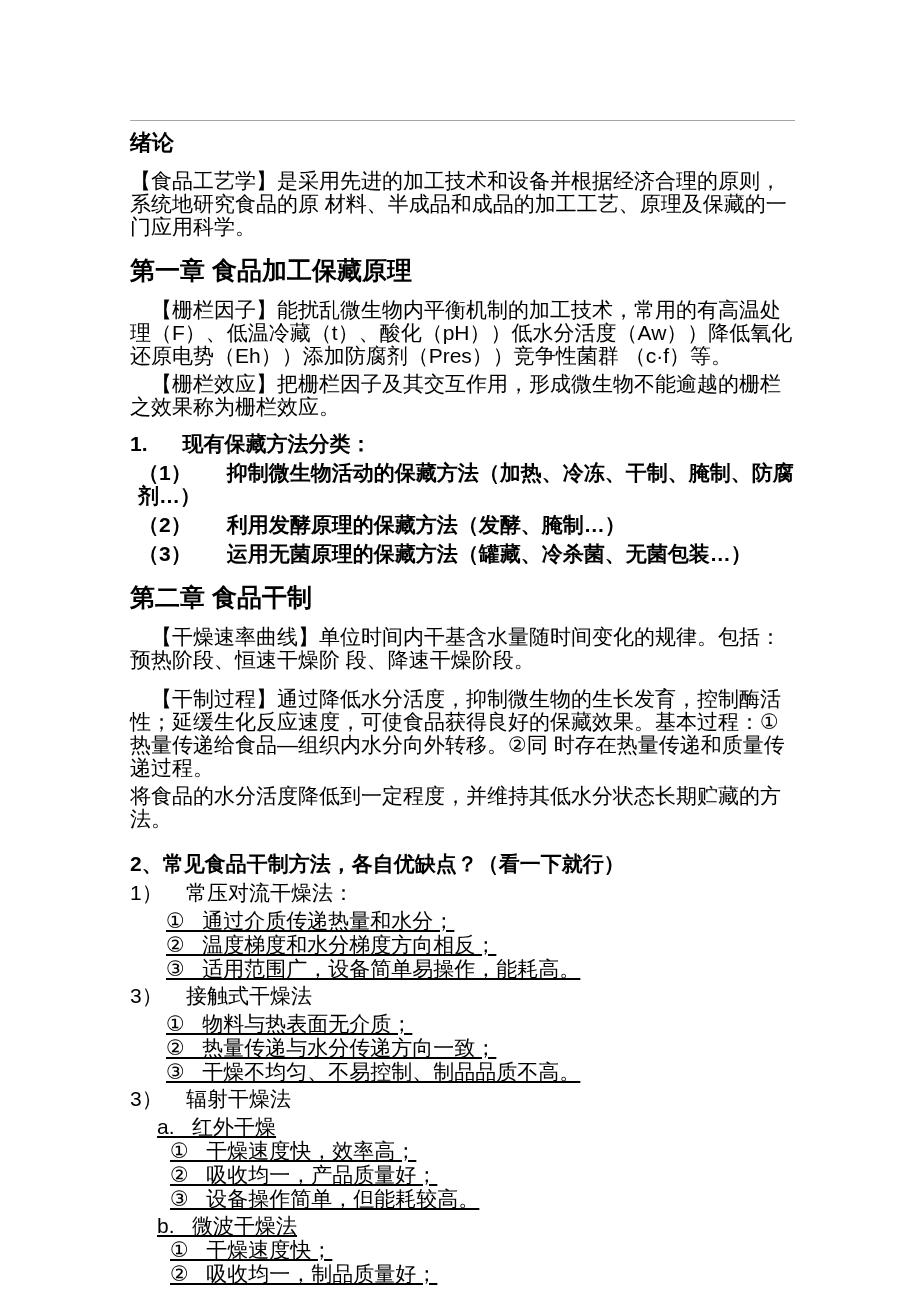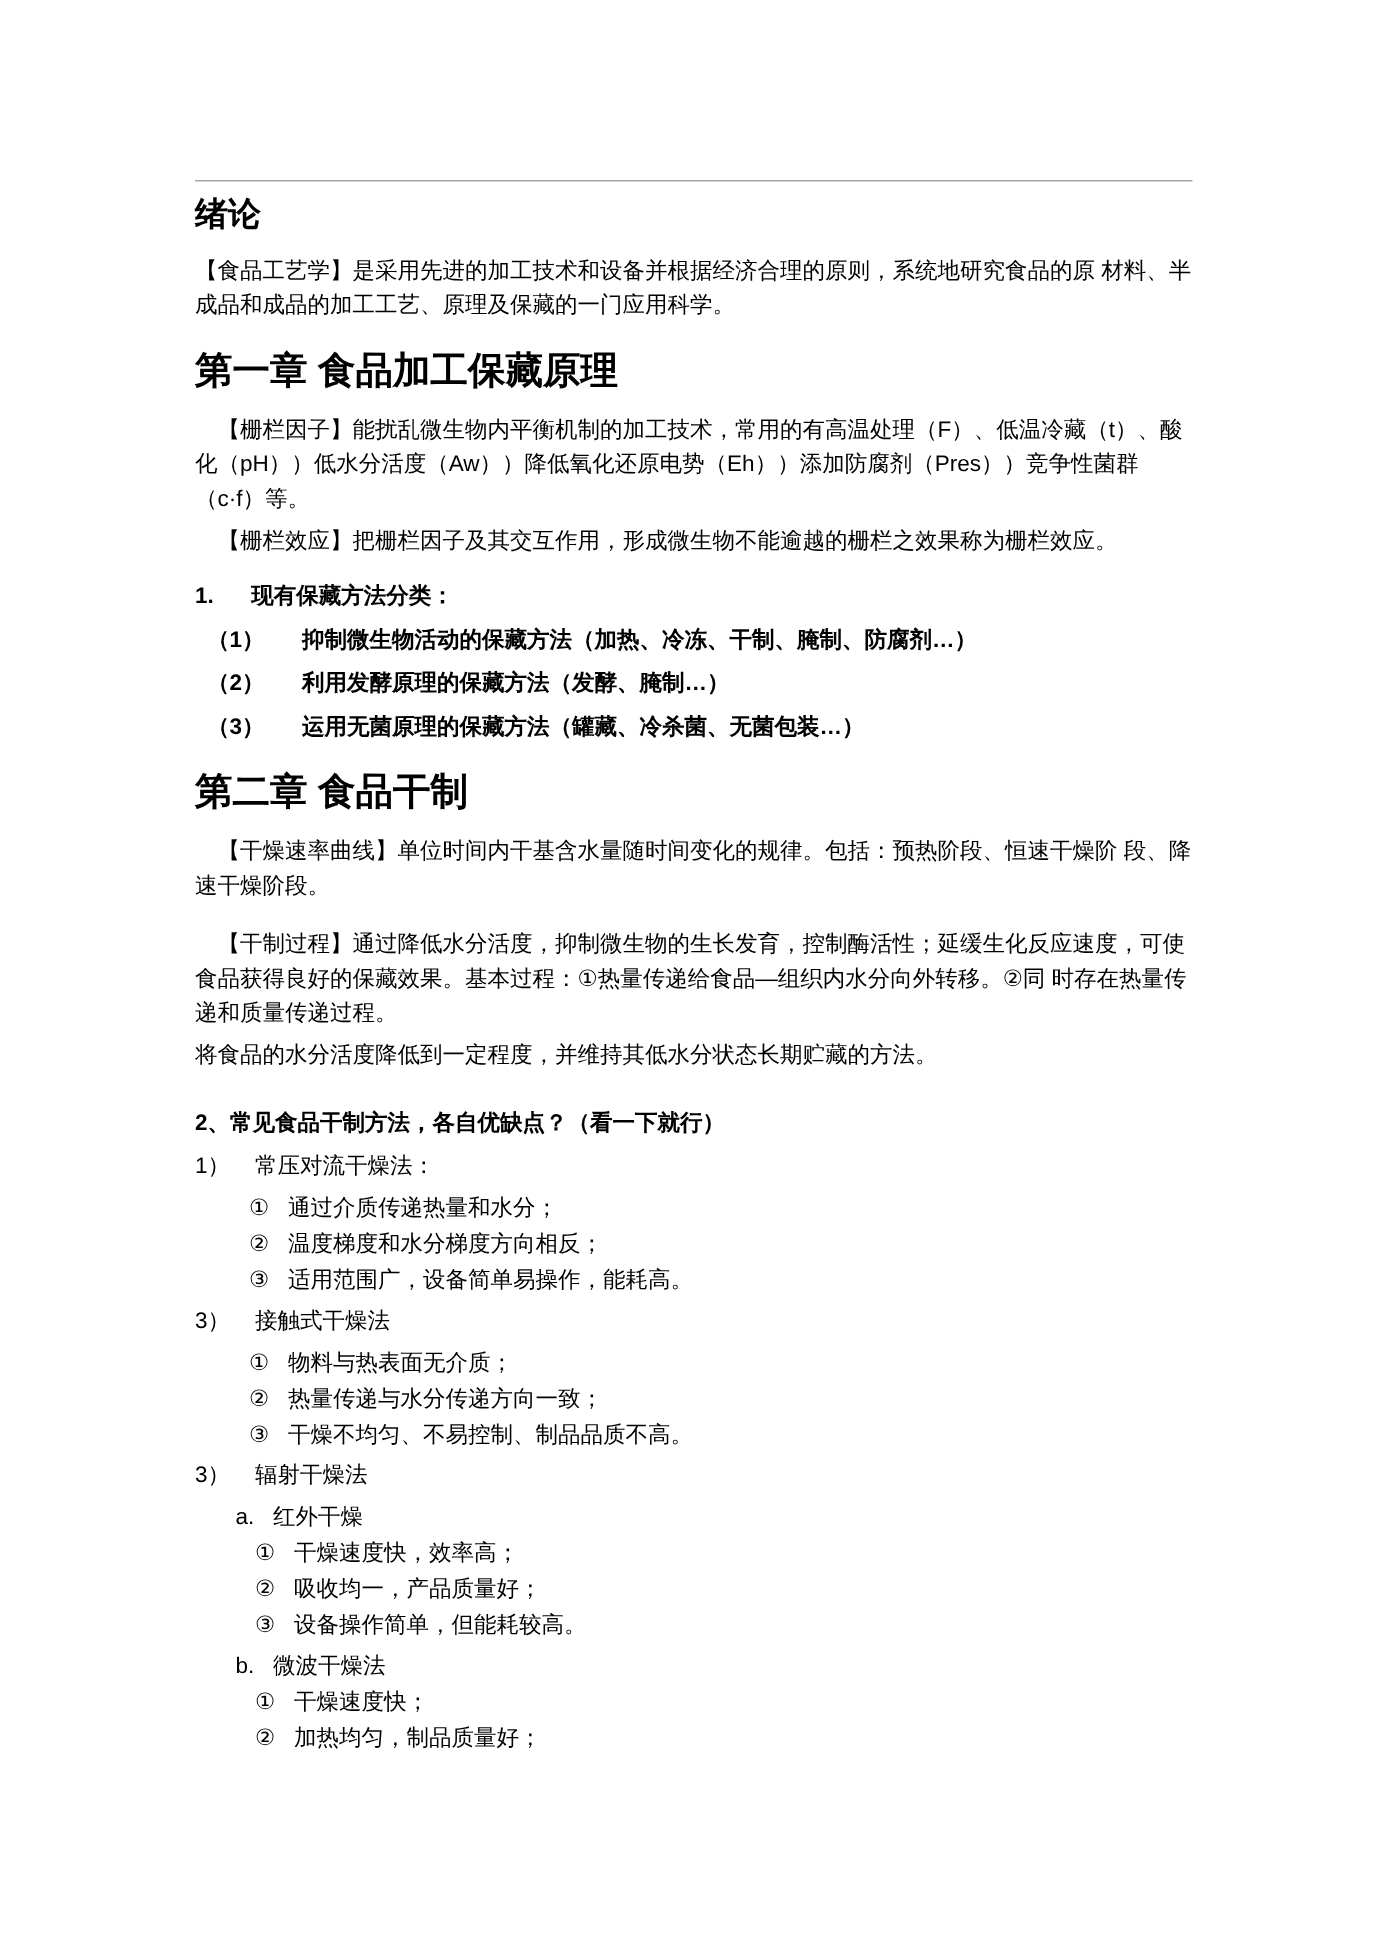--- a/index.html
+++ b/index.html
@@ -13,7 +13,7 @@
   .rule { border-top:1px solid #a6a6a6; margin-bottom:8px; }
   .h-small { font-size:22px; font-weight:bold; line-height:28px; margin:2px 0 12px 0; }
   .h-large { font-size:25px; font-weight:bold; line-height:32px; margin:16px 0 12px 0; }
-  .body { font-size:15px; line-height:23px; white-space:pre-wrap; margin-bottom:5px; }
+  .body { font-size:21px; line-height:23px; white-space:pre-wrap; margin-bottom:5px; }
   .ti   { text-indent:1em; }
   .bold { font-weight:bold; }
   .ind  { padding-left:8px; }

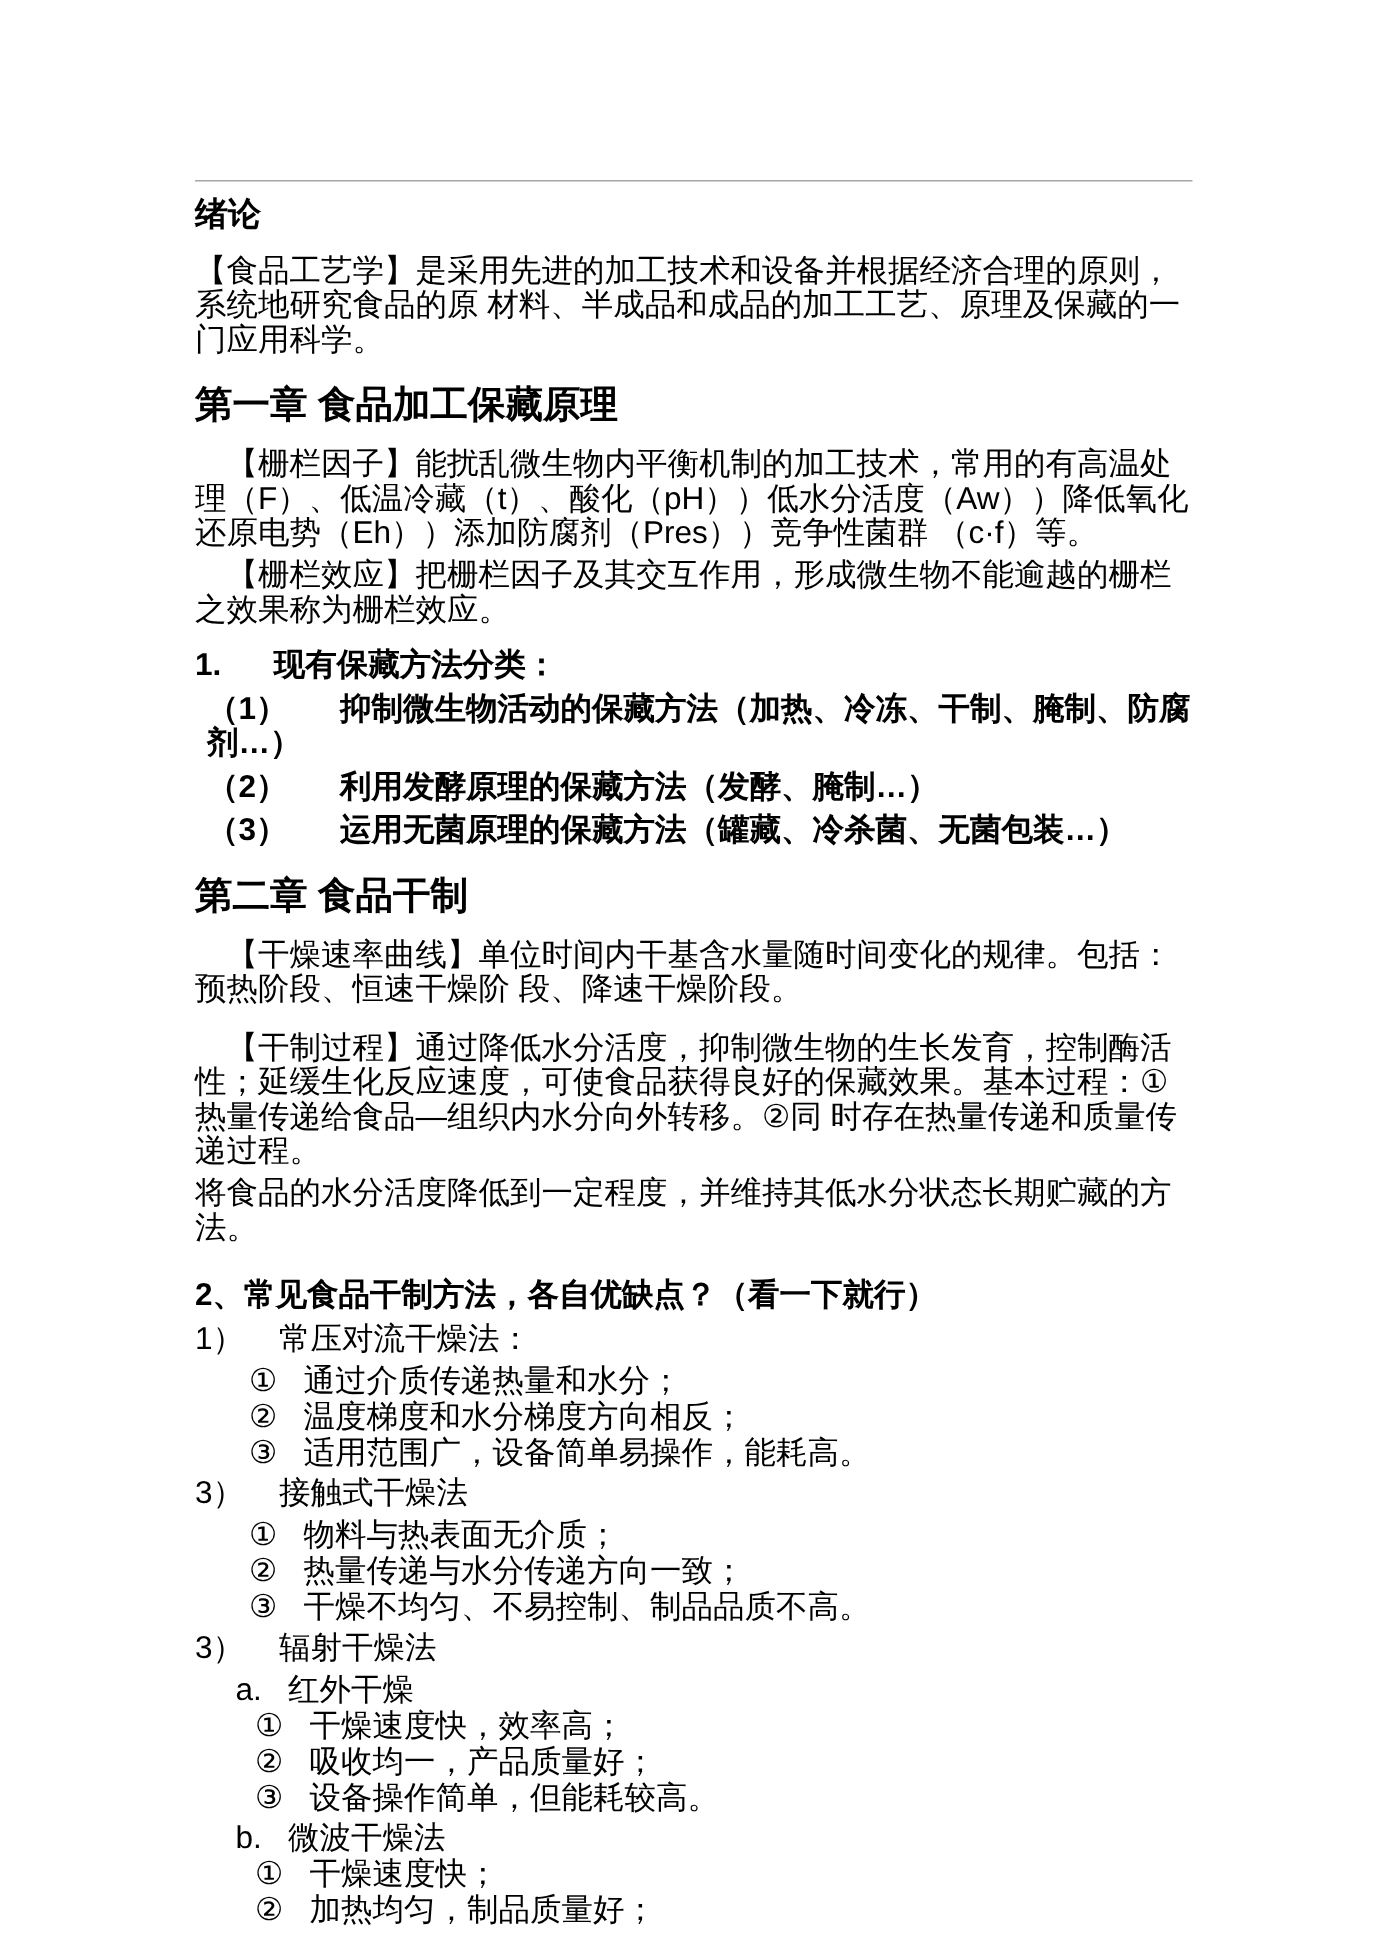--- a/index.html
+++ b/index.html
@@ -21,7 +21,7 @@
   .lva  { padding-left:27px; }
   .lv2  { padding-left:40px; }
   .li   { margin-bottom:6px; }
-  .tight{ margin-bottom:1px; }
+  .tight{ margin-bottom:1px;text-decoration:underline; }
   .mt4  { margin-top:4px; }
   .mt6  { margin-top:6px; }
   .mt14 { margin-top:14px; }

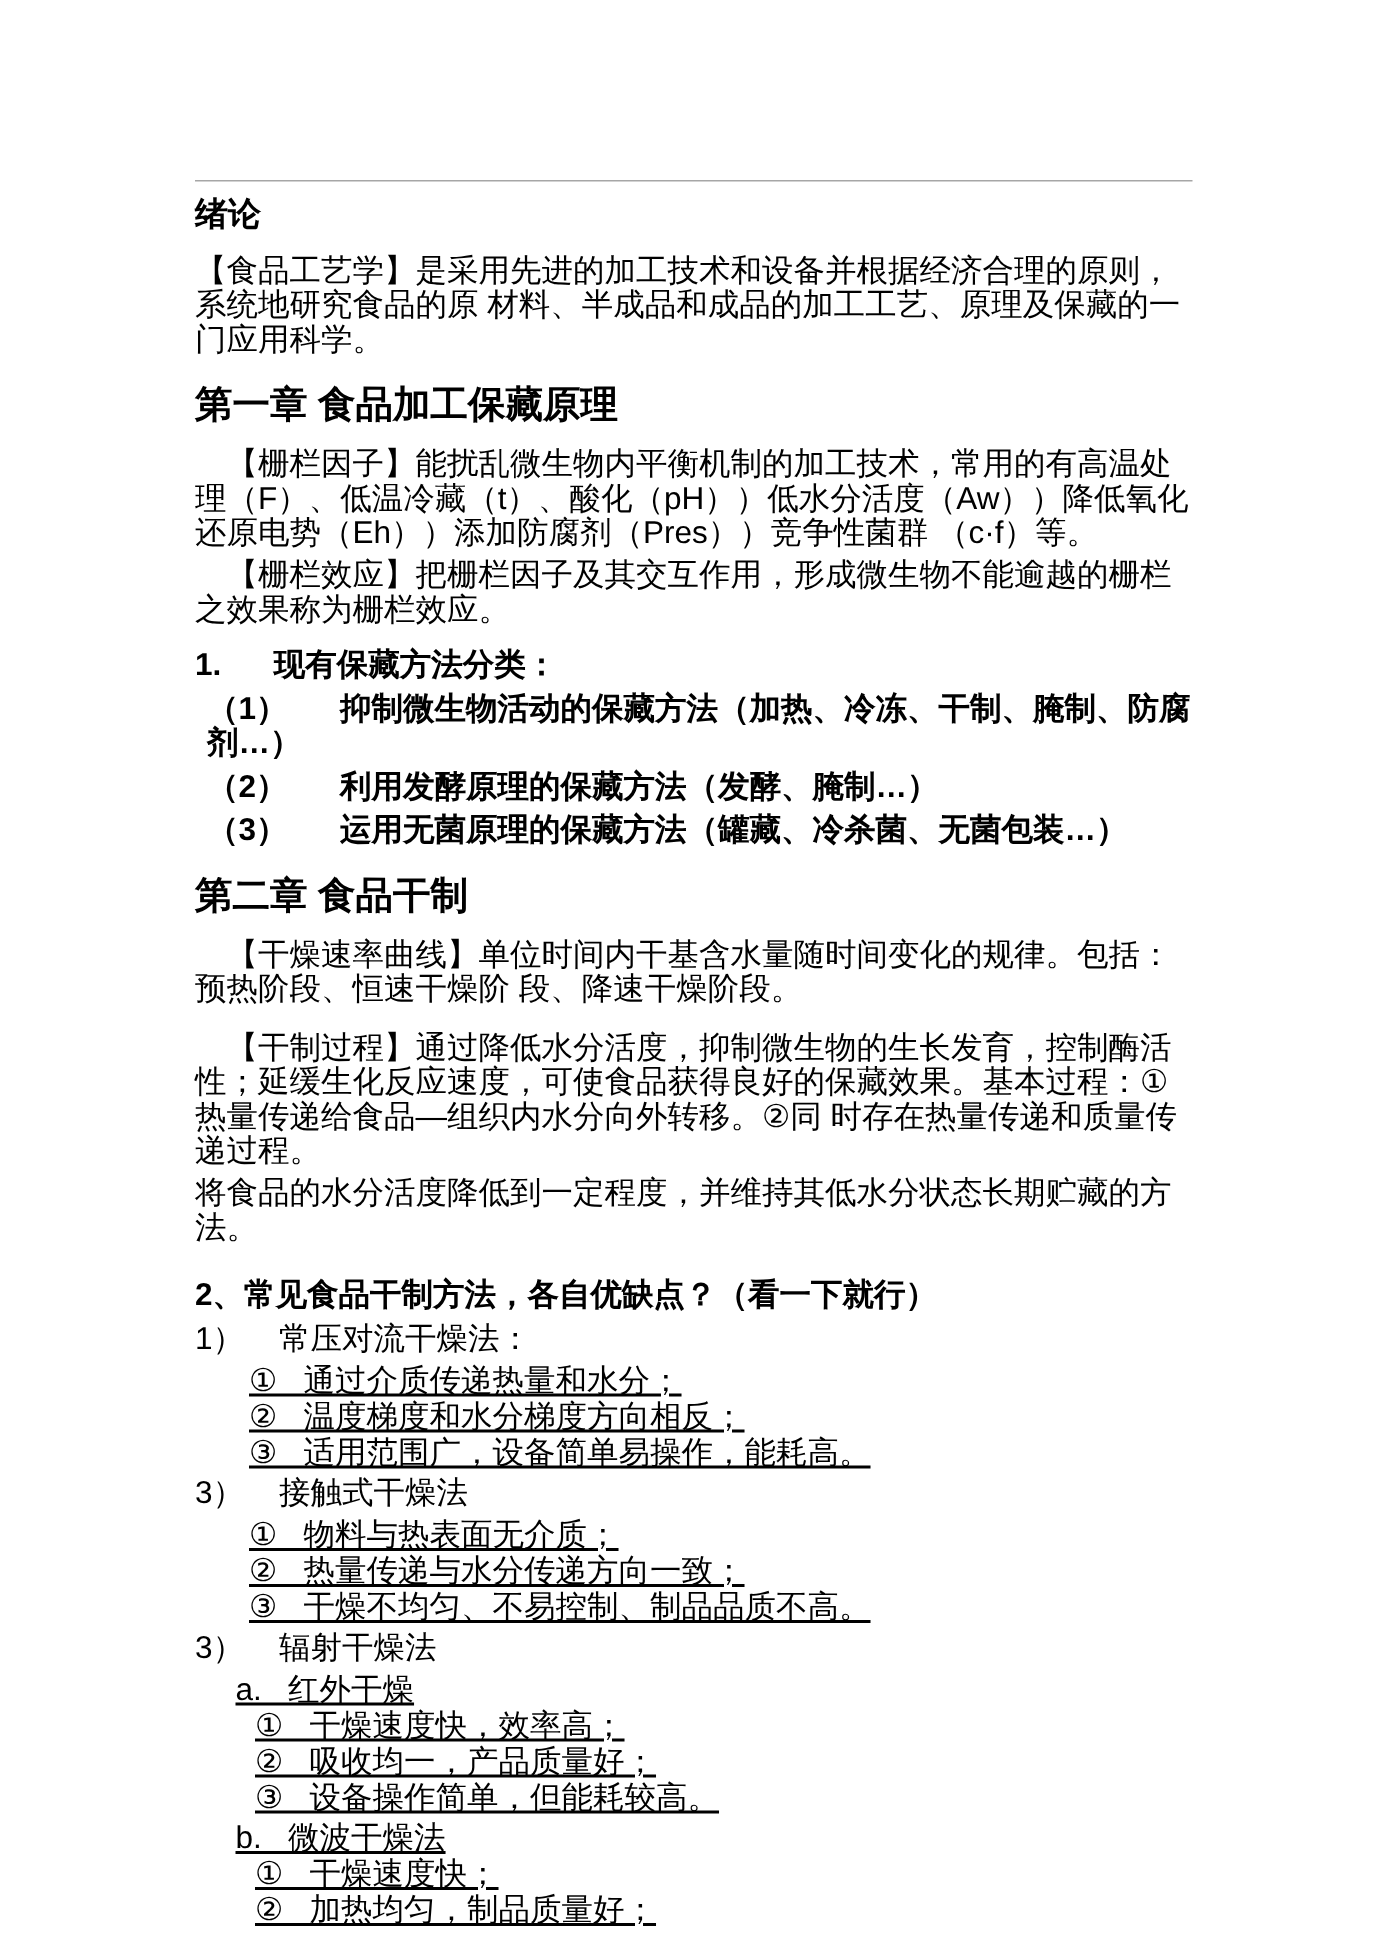--- a/index.html
+++ b/index.html
@@ -76,7 +76,7 @@
   <div class="body lv2 tight">③   设备操作简单，但能耗较高。</div>
   <div class="body lva tight mt4">b.   微波干燥法</div>
   <div class="body lv2 tight">①   干燥速度快；</div>
-  <div class="body lv2 tight">②   加热均匀，制品质量好；</div>
+  <div class="body lv2 tight">②   吸收均一，制品质量好；</div>
 
 </div>
 

